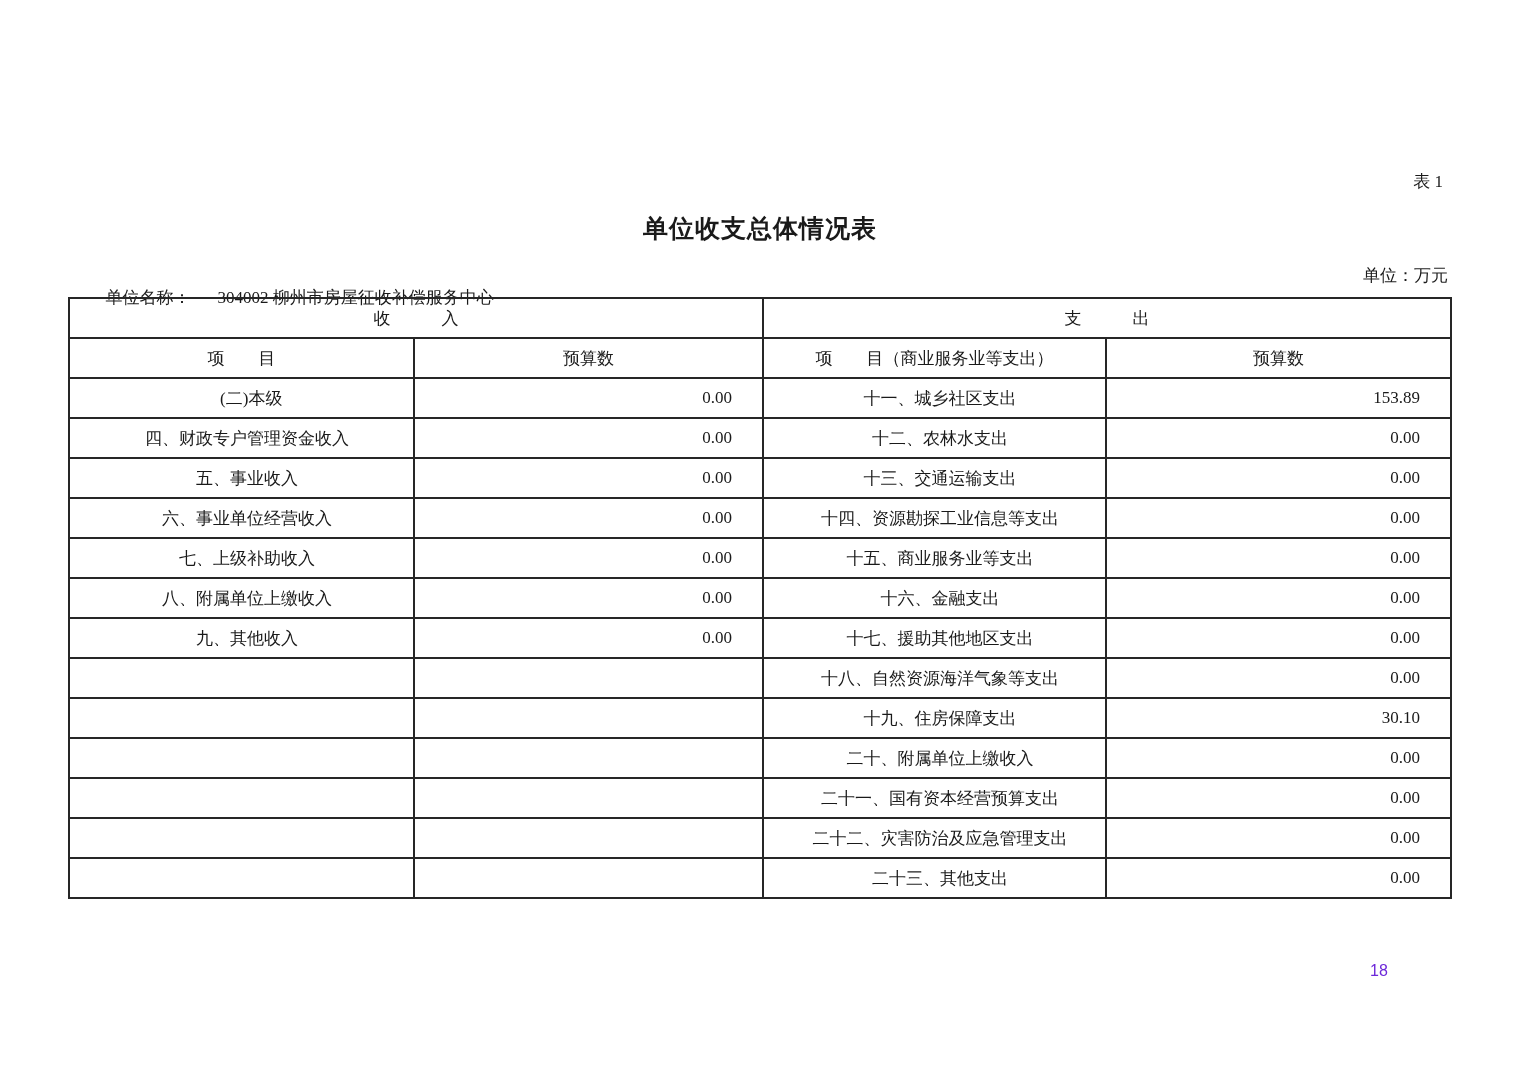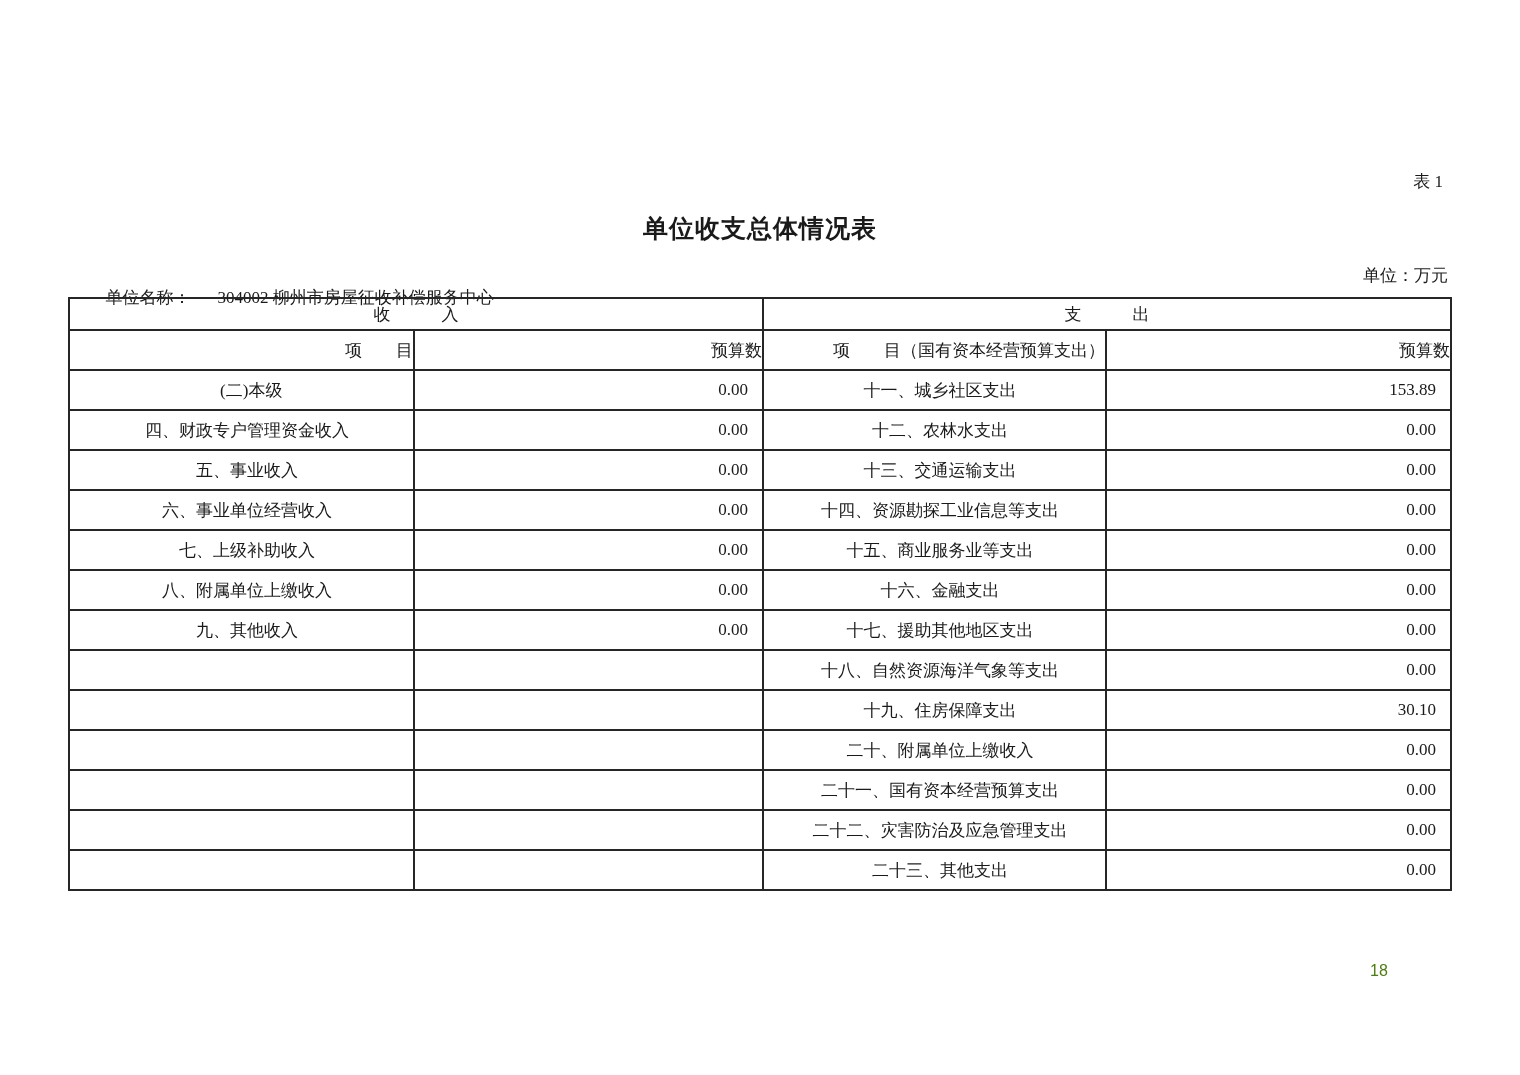--- a/index.html
+++ b/index.html
@@ -66,7 +66,7 @@
   .budget-table th.section-header {
     text-align: center;
     white-space: pre;
-    height: 32px;
+    height: 40px;
   }
   .budget-table th.col-header {
     text-align: right;

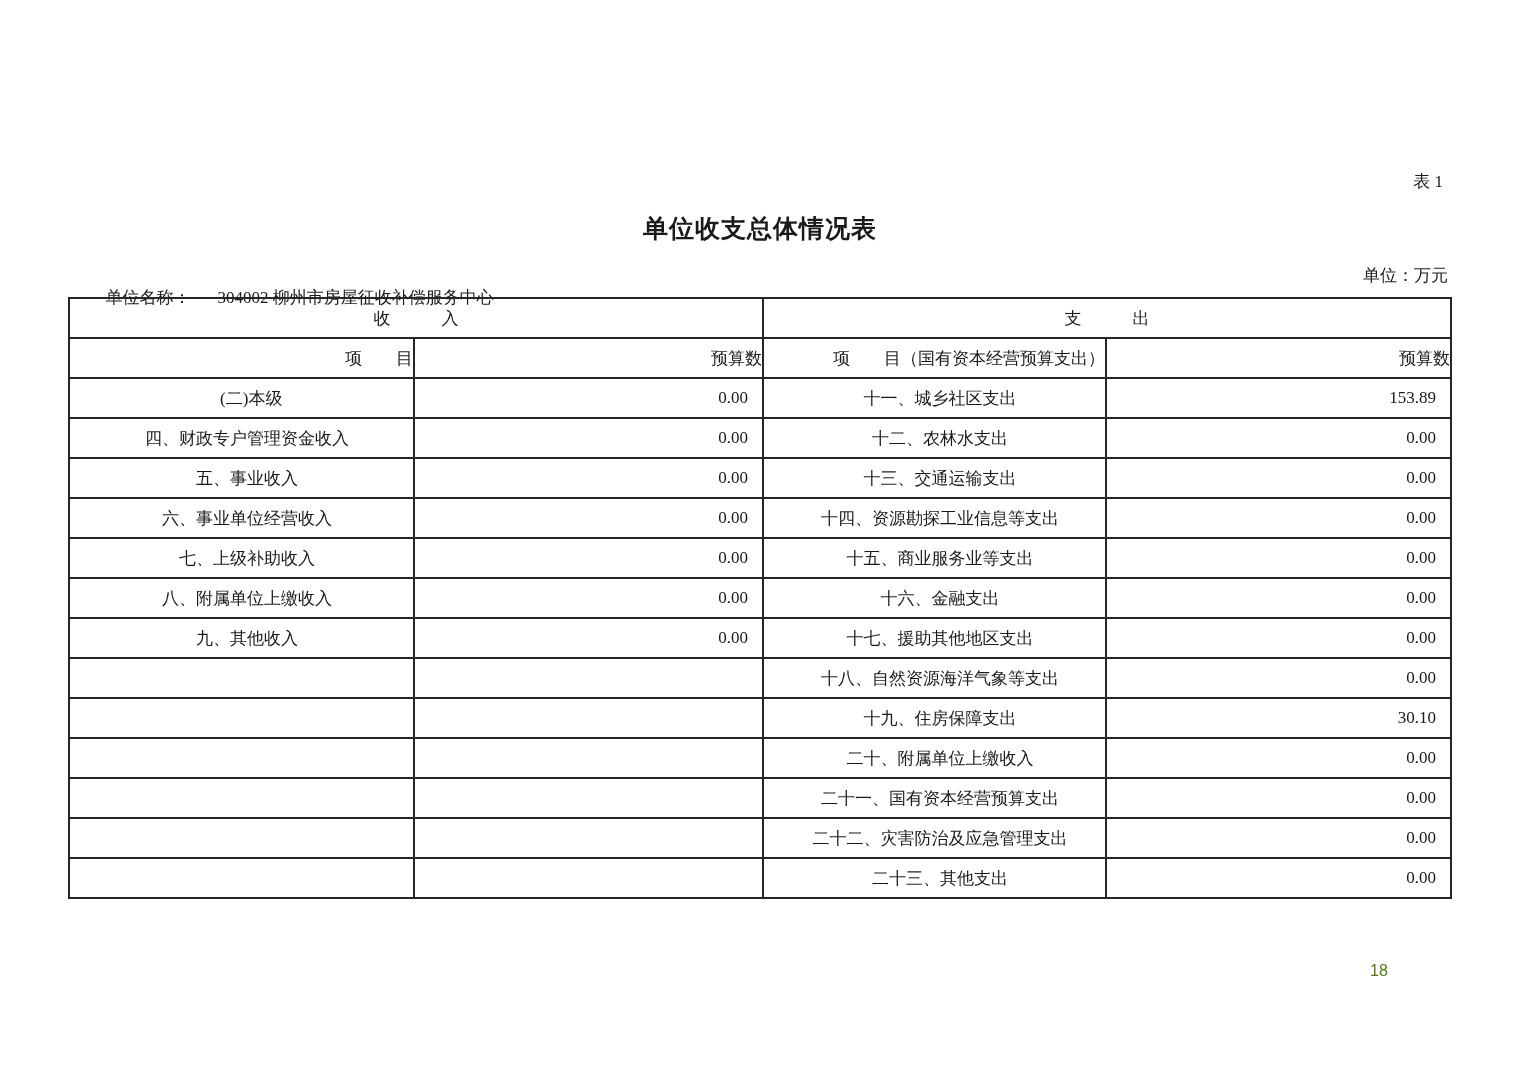--- a/index.html
+++ b/index.html
@@ -69,7 +69,7 @@
     height: 40px;
   }
   .budget-table th.col-header {
-    text-align: right;
+    text-align: center;
     white-space: pre;
   }
   .cell-item {

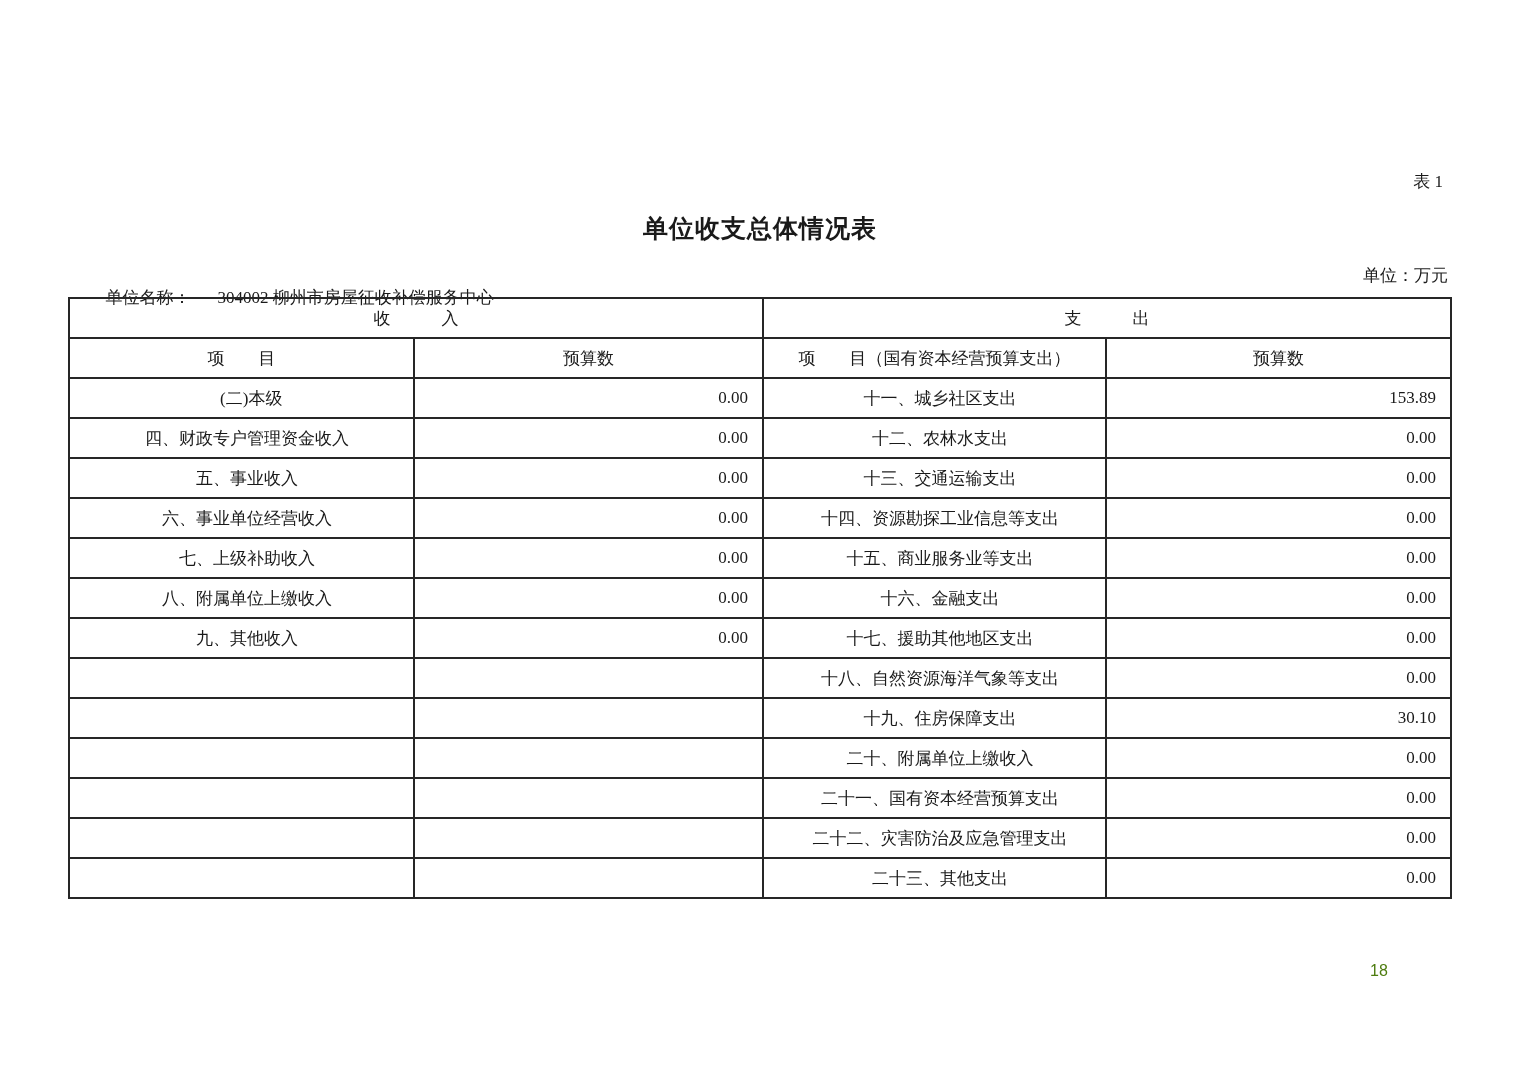--- a/index.html
+++ b/index.html
@@ -124,7 +124,7 @@
       <tr>
         <th class="col-header">项　　目</th>
         <th class="col-header">预算数</th>
-        <th class="col-header">项　　目（国有资本经营预算支出）</th>
+        <th class="col-header">项　　目（商业服务业等支出）</th>
         <th class="col-header">预算数</th>
       </tr>
     </thead>

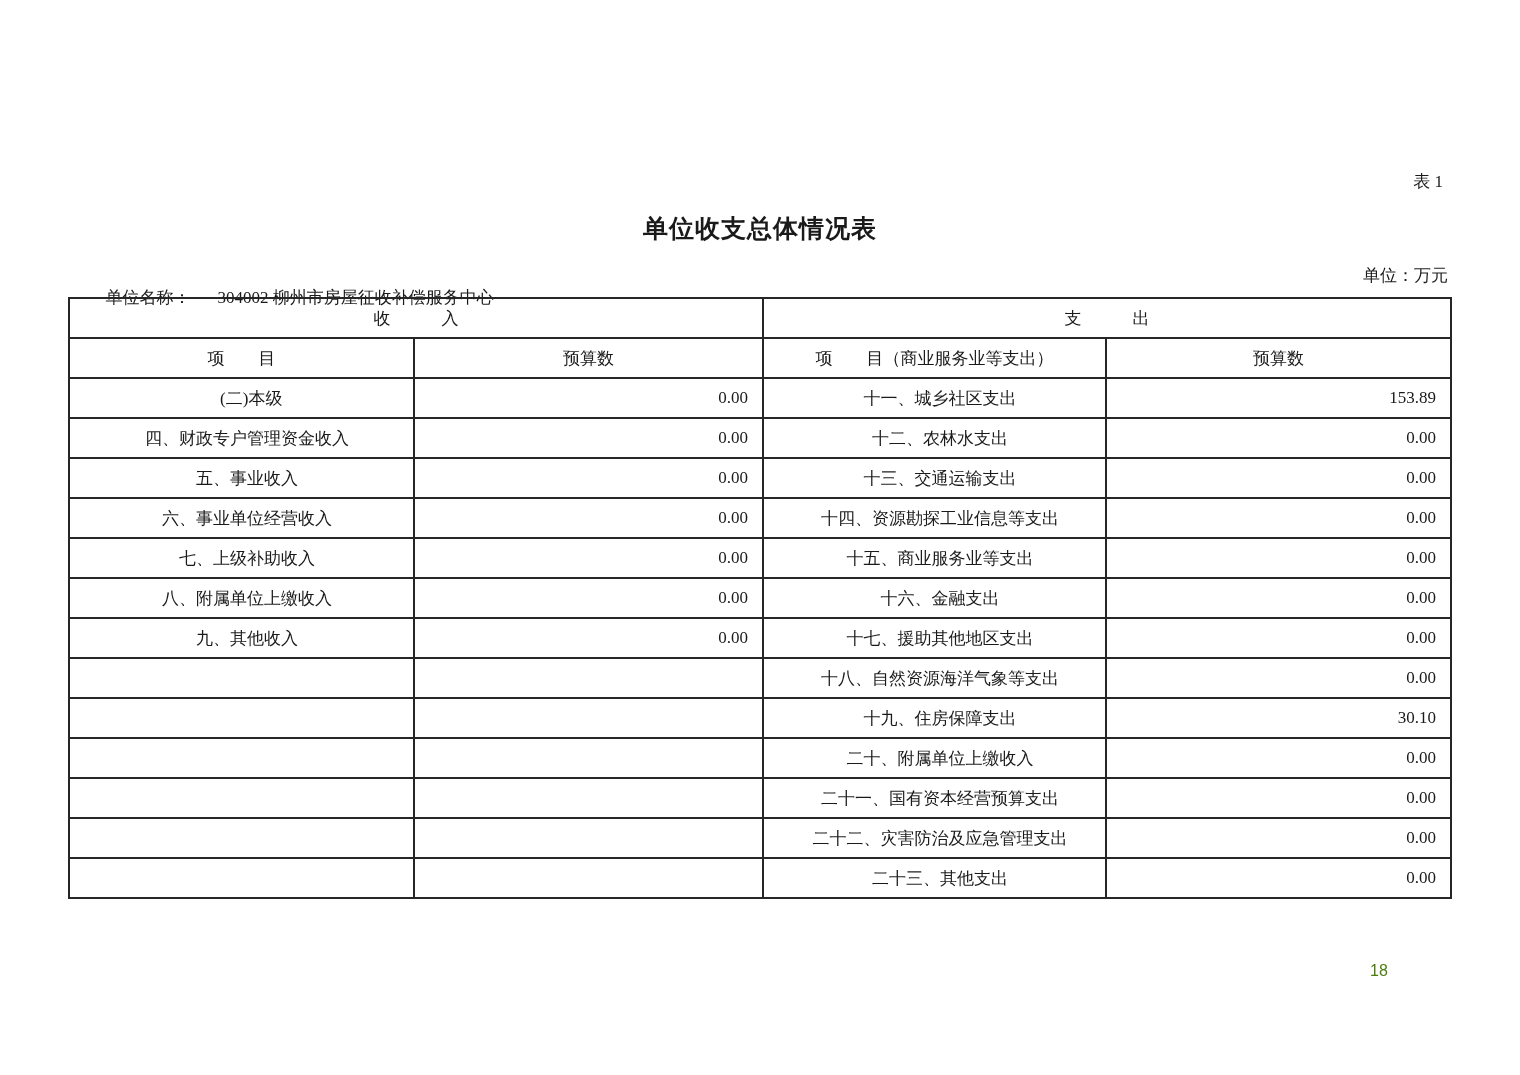--- a/index.html
+++ b/index.html
@@ -80,7 +80,7 @@
   }
   .cell-value {
     text-align: right;
-    padding-right: 14px;
+    padding-right: 30px;
     white-space: pre;
   }
   .page-number {

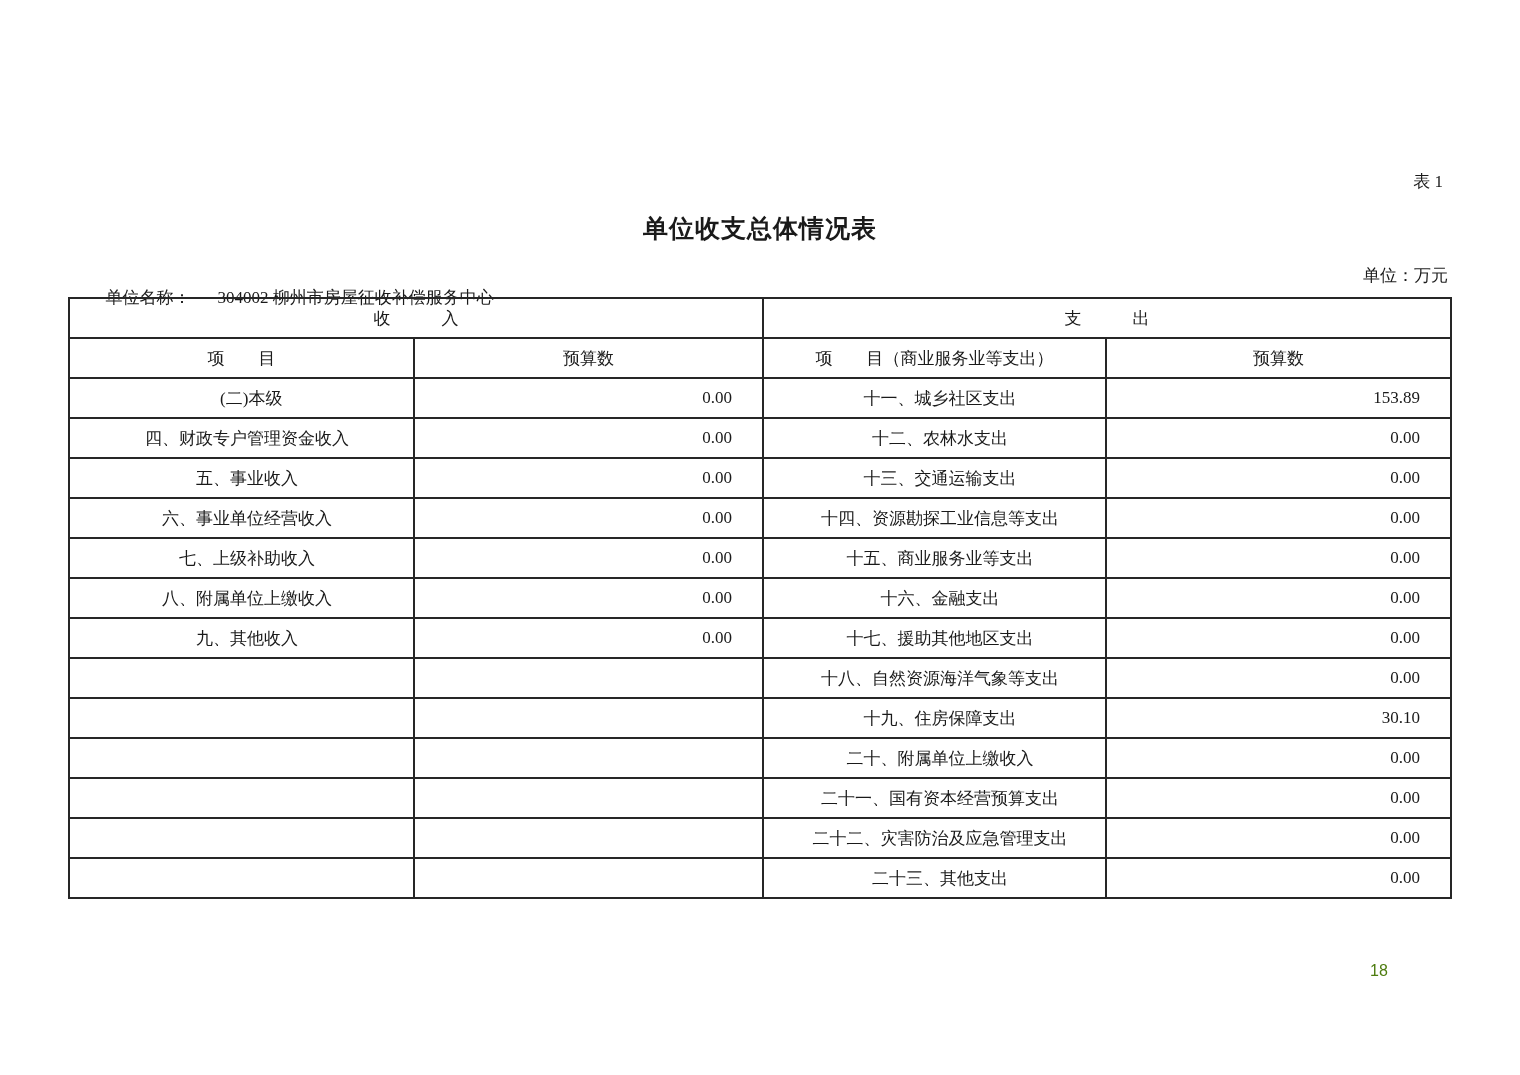--- a/index.html
+++ b/index.html
@@ -89,7 +89,7 @@
     left: 1370px;
     font-size: 16px;
     font-family: "Liberation Sans", "DejaVu Sans", sans-serif;
-    color: #4d7c0f;
+    color: #6d28d9;
     text-align: right;
   }
 </style>

